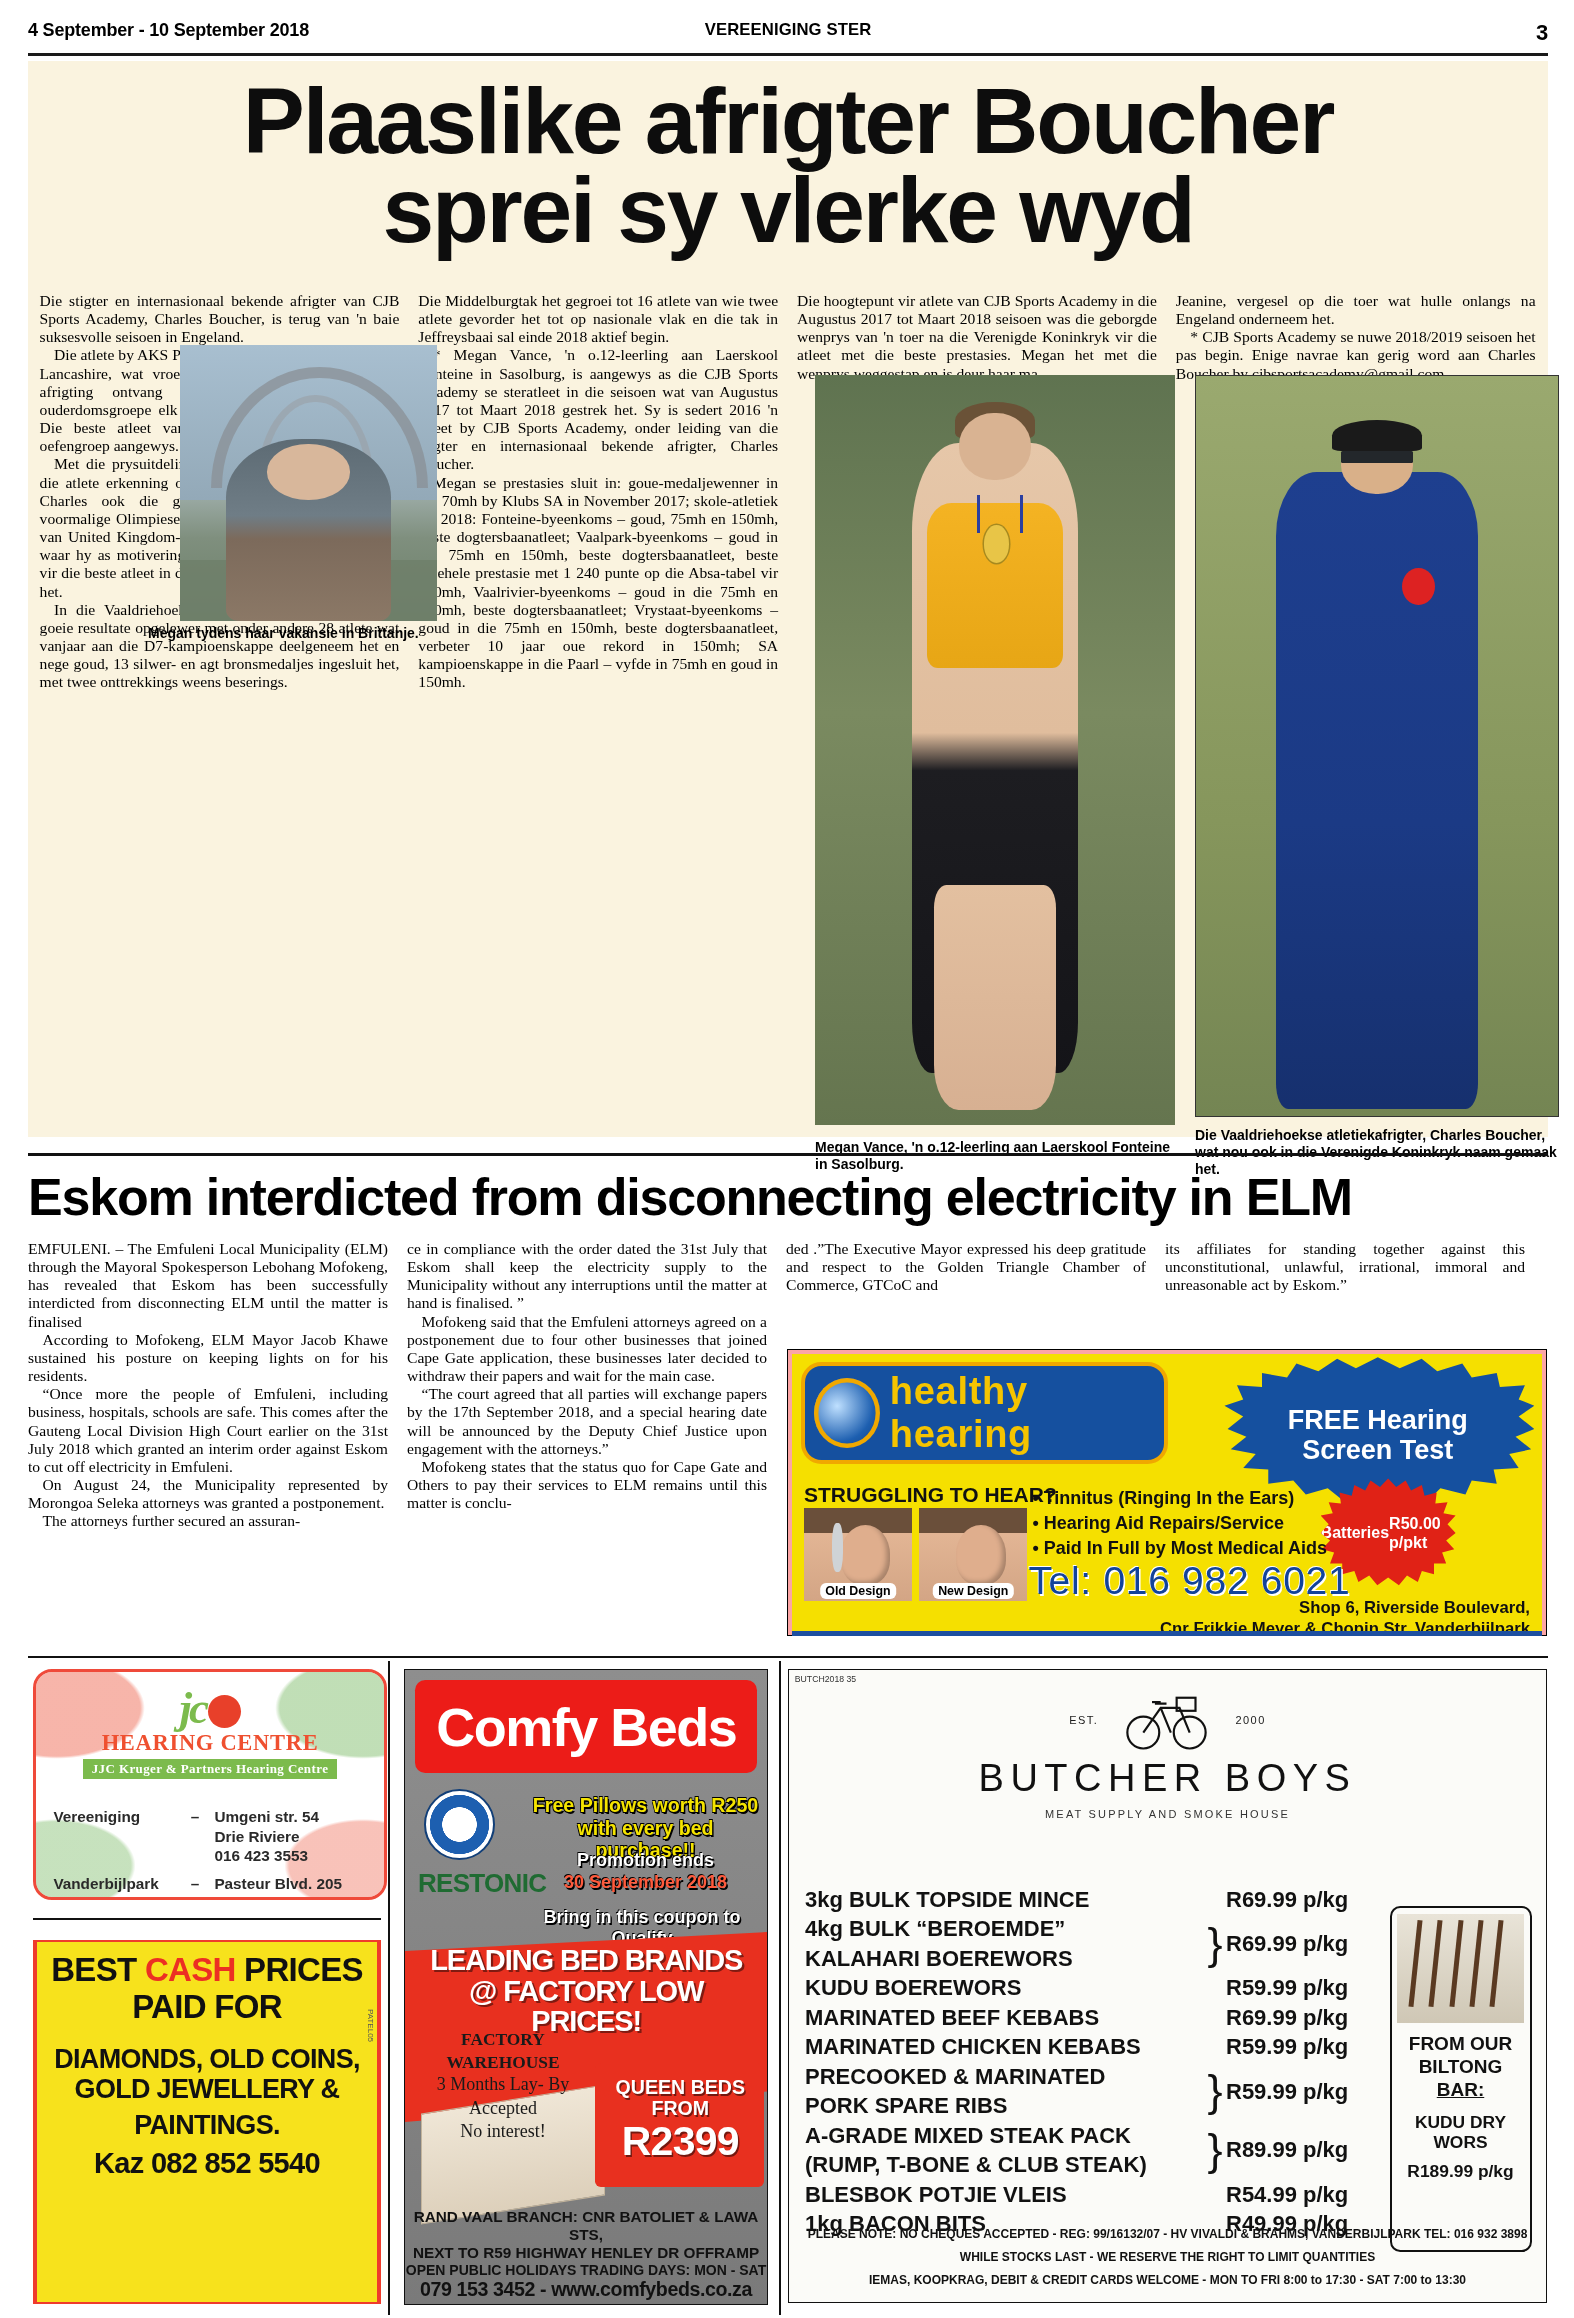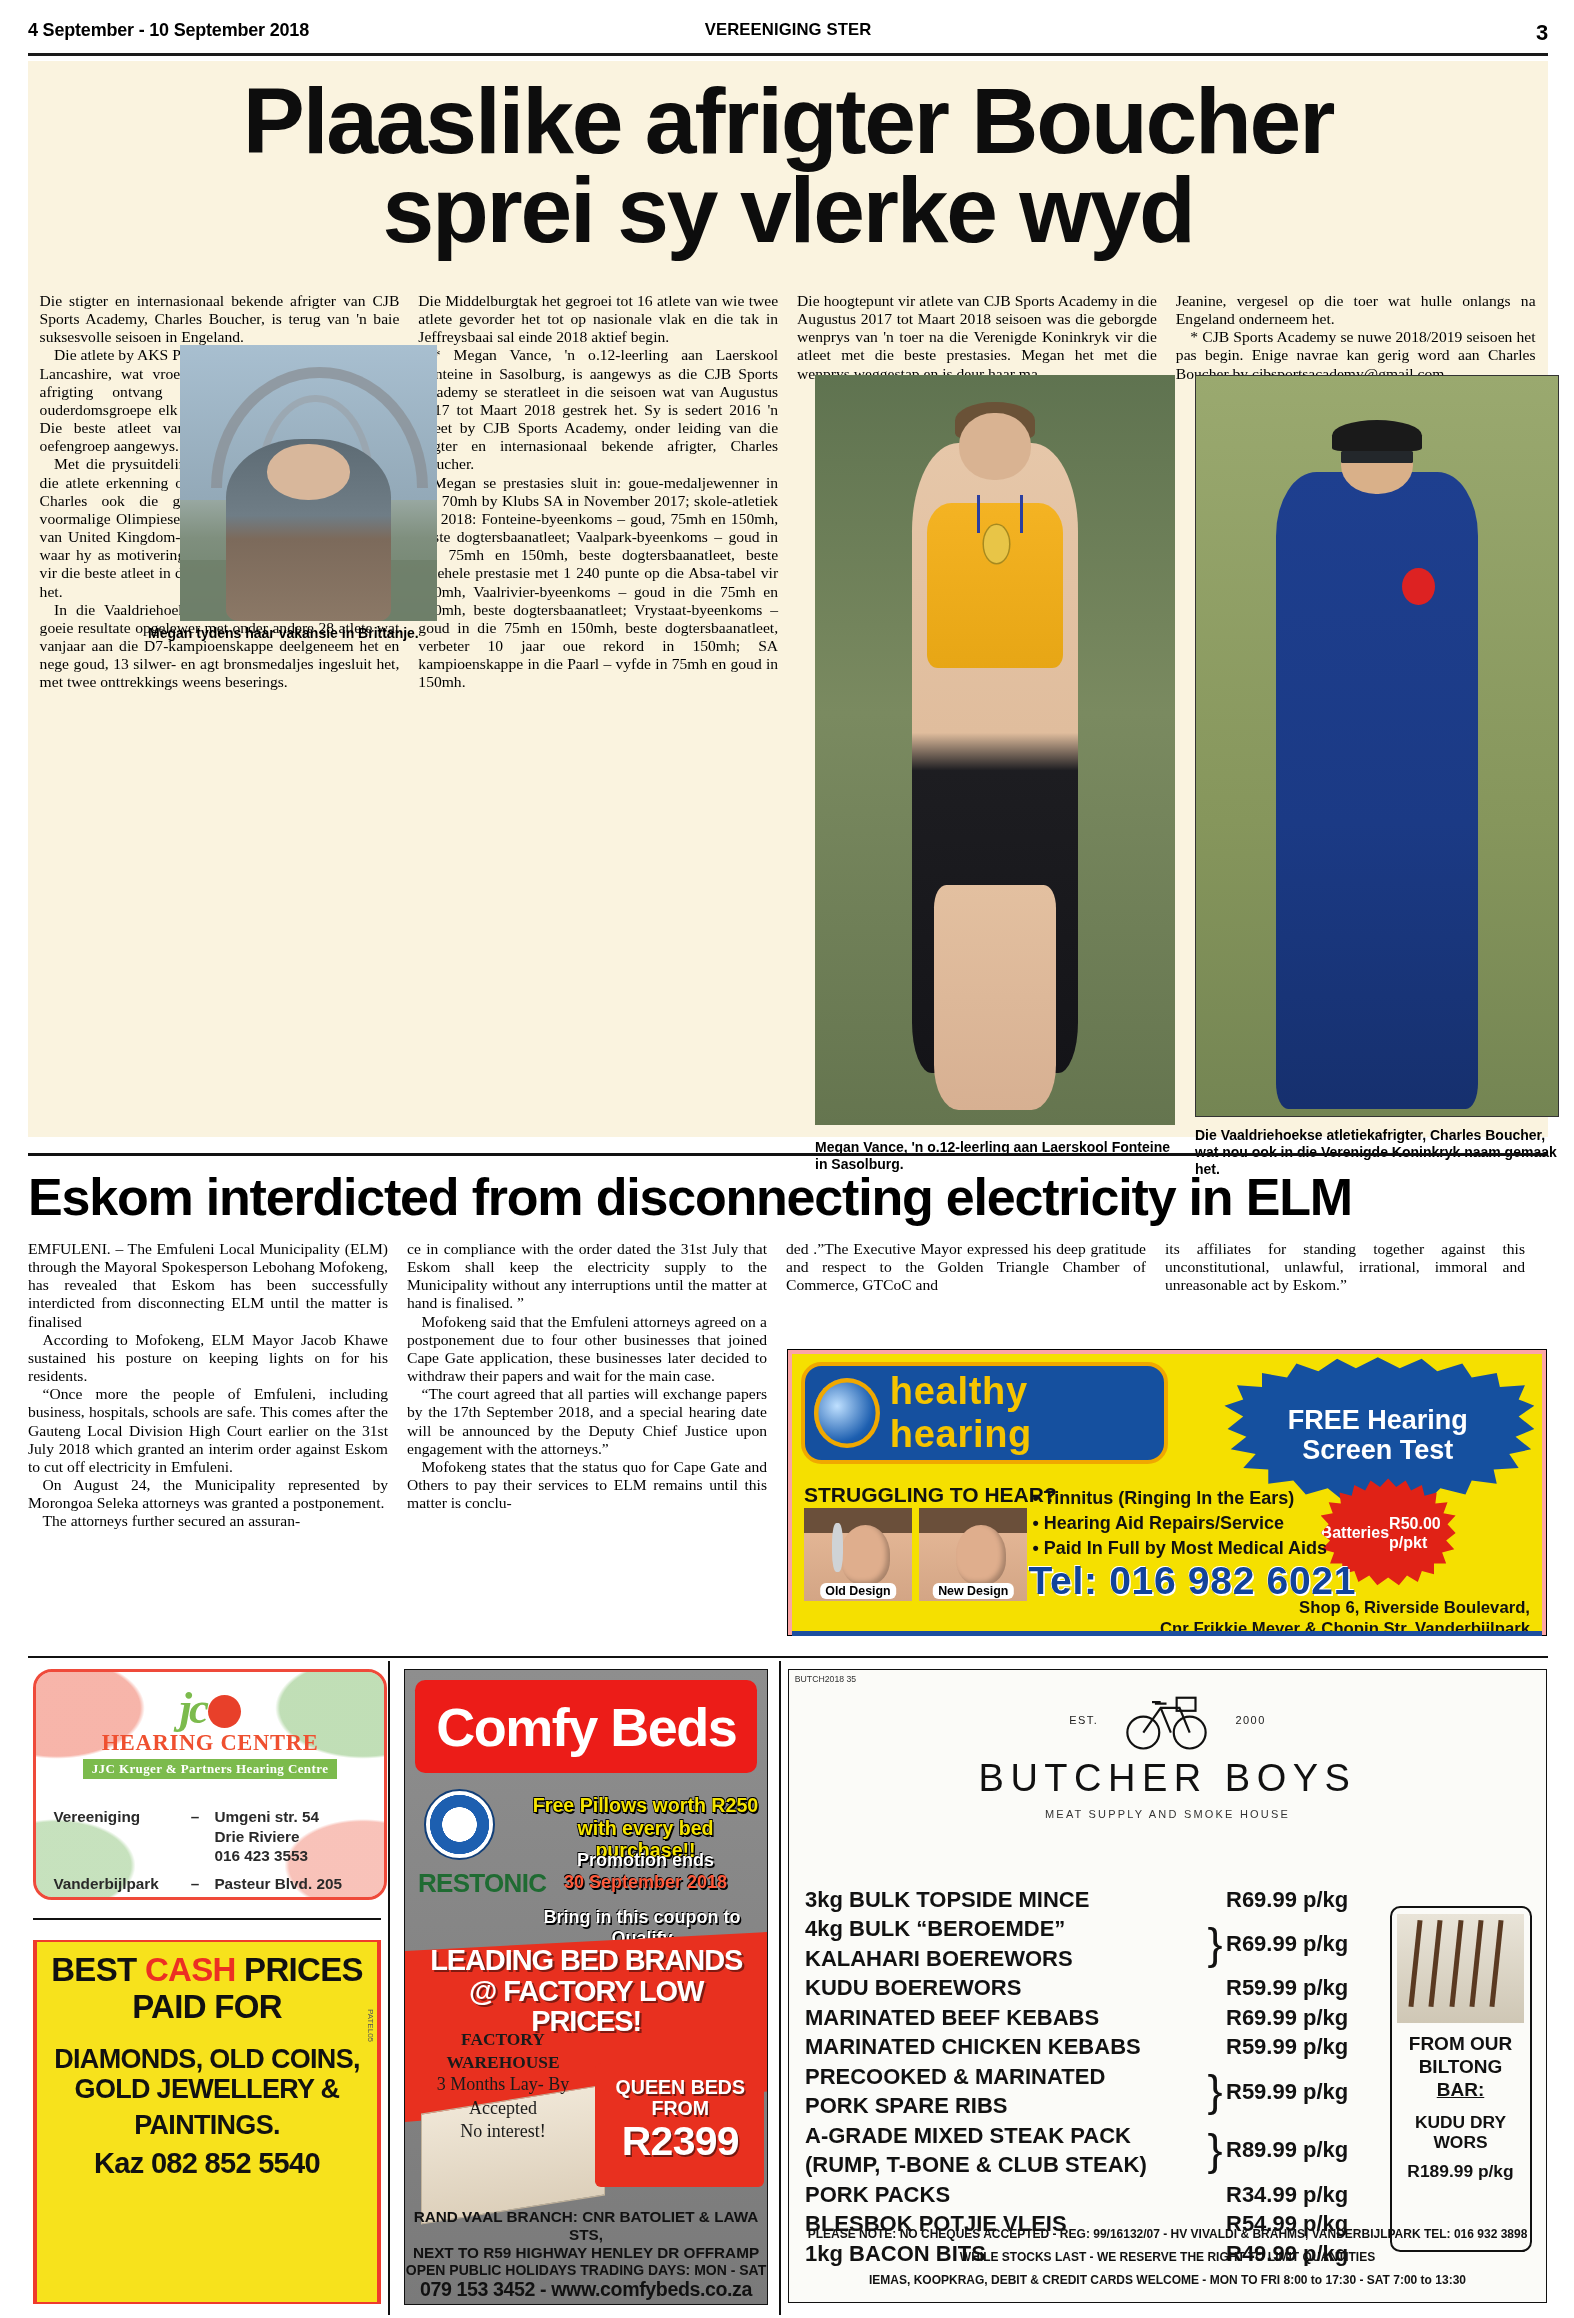--- a/index.html
+++ b/index.html
@@ -126,7 +126,7 @@
   .hh-bul{position:absolute;left:240px;top:132px;font-family:"Liberation Sans",sans-serif;
     font-weight:bold;font-size:18px;line-height:1.38;color:#111;}
   .hh-tel{position:absolute;left:236px;top:205px;font-family:"Liberation Sans",sans-serif;
-    font-weight:bold;font-size:39px;color:#12439a;letter-spacing:0.7px;
+    font-weight:normal;font-size:39px;color:#12439a;letter-spacing:0.7px;
     text-shadow:1.5px 1.5px 0 #fff,-0.7px -0.7px 0 #fff;}
   .hh-addr{position:absolute;right:11.6px;top:244px;text-align:right;
     font-family:"Liberation Sans",sans-serif;font-weight:bold;font-size:16.7px;line-height:1.22;color:#111;}

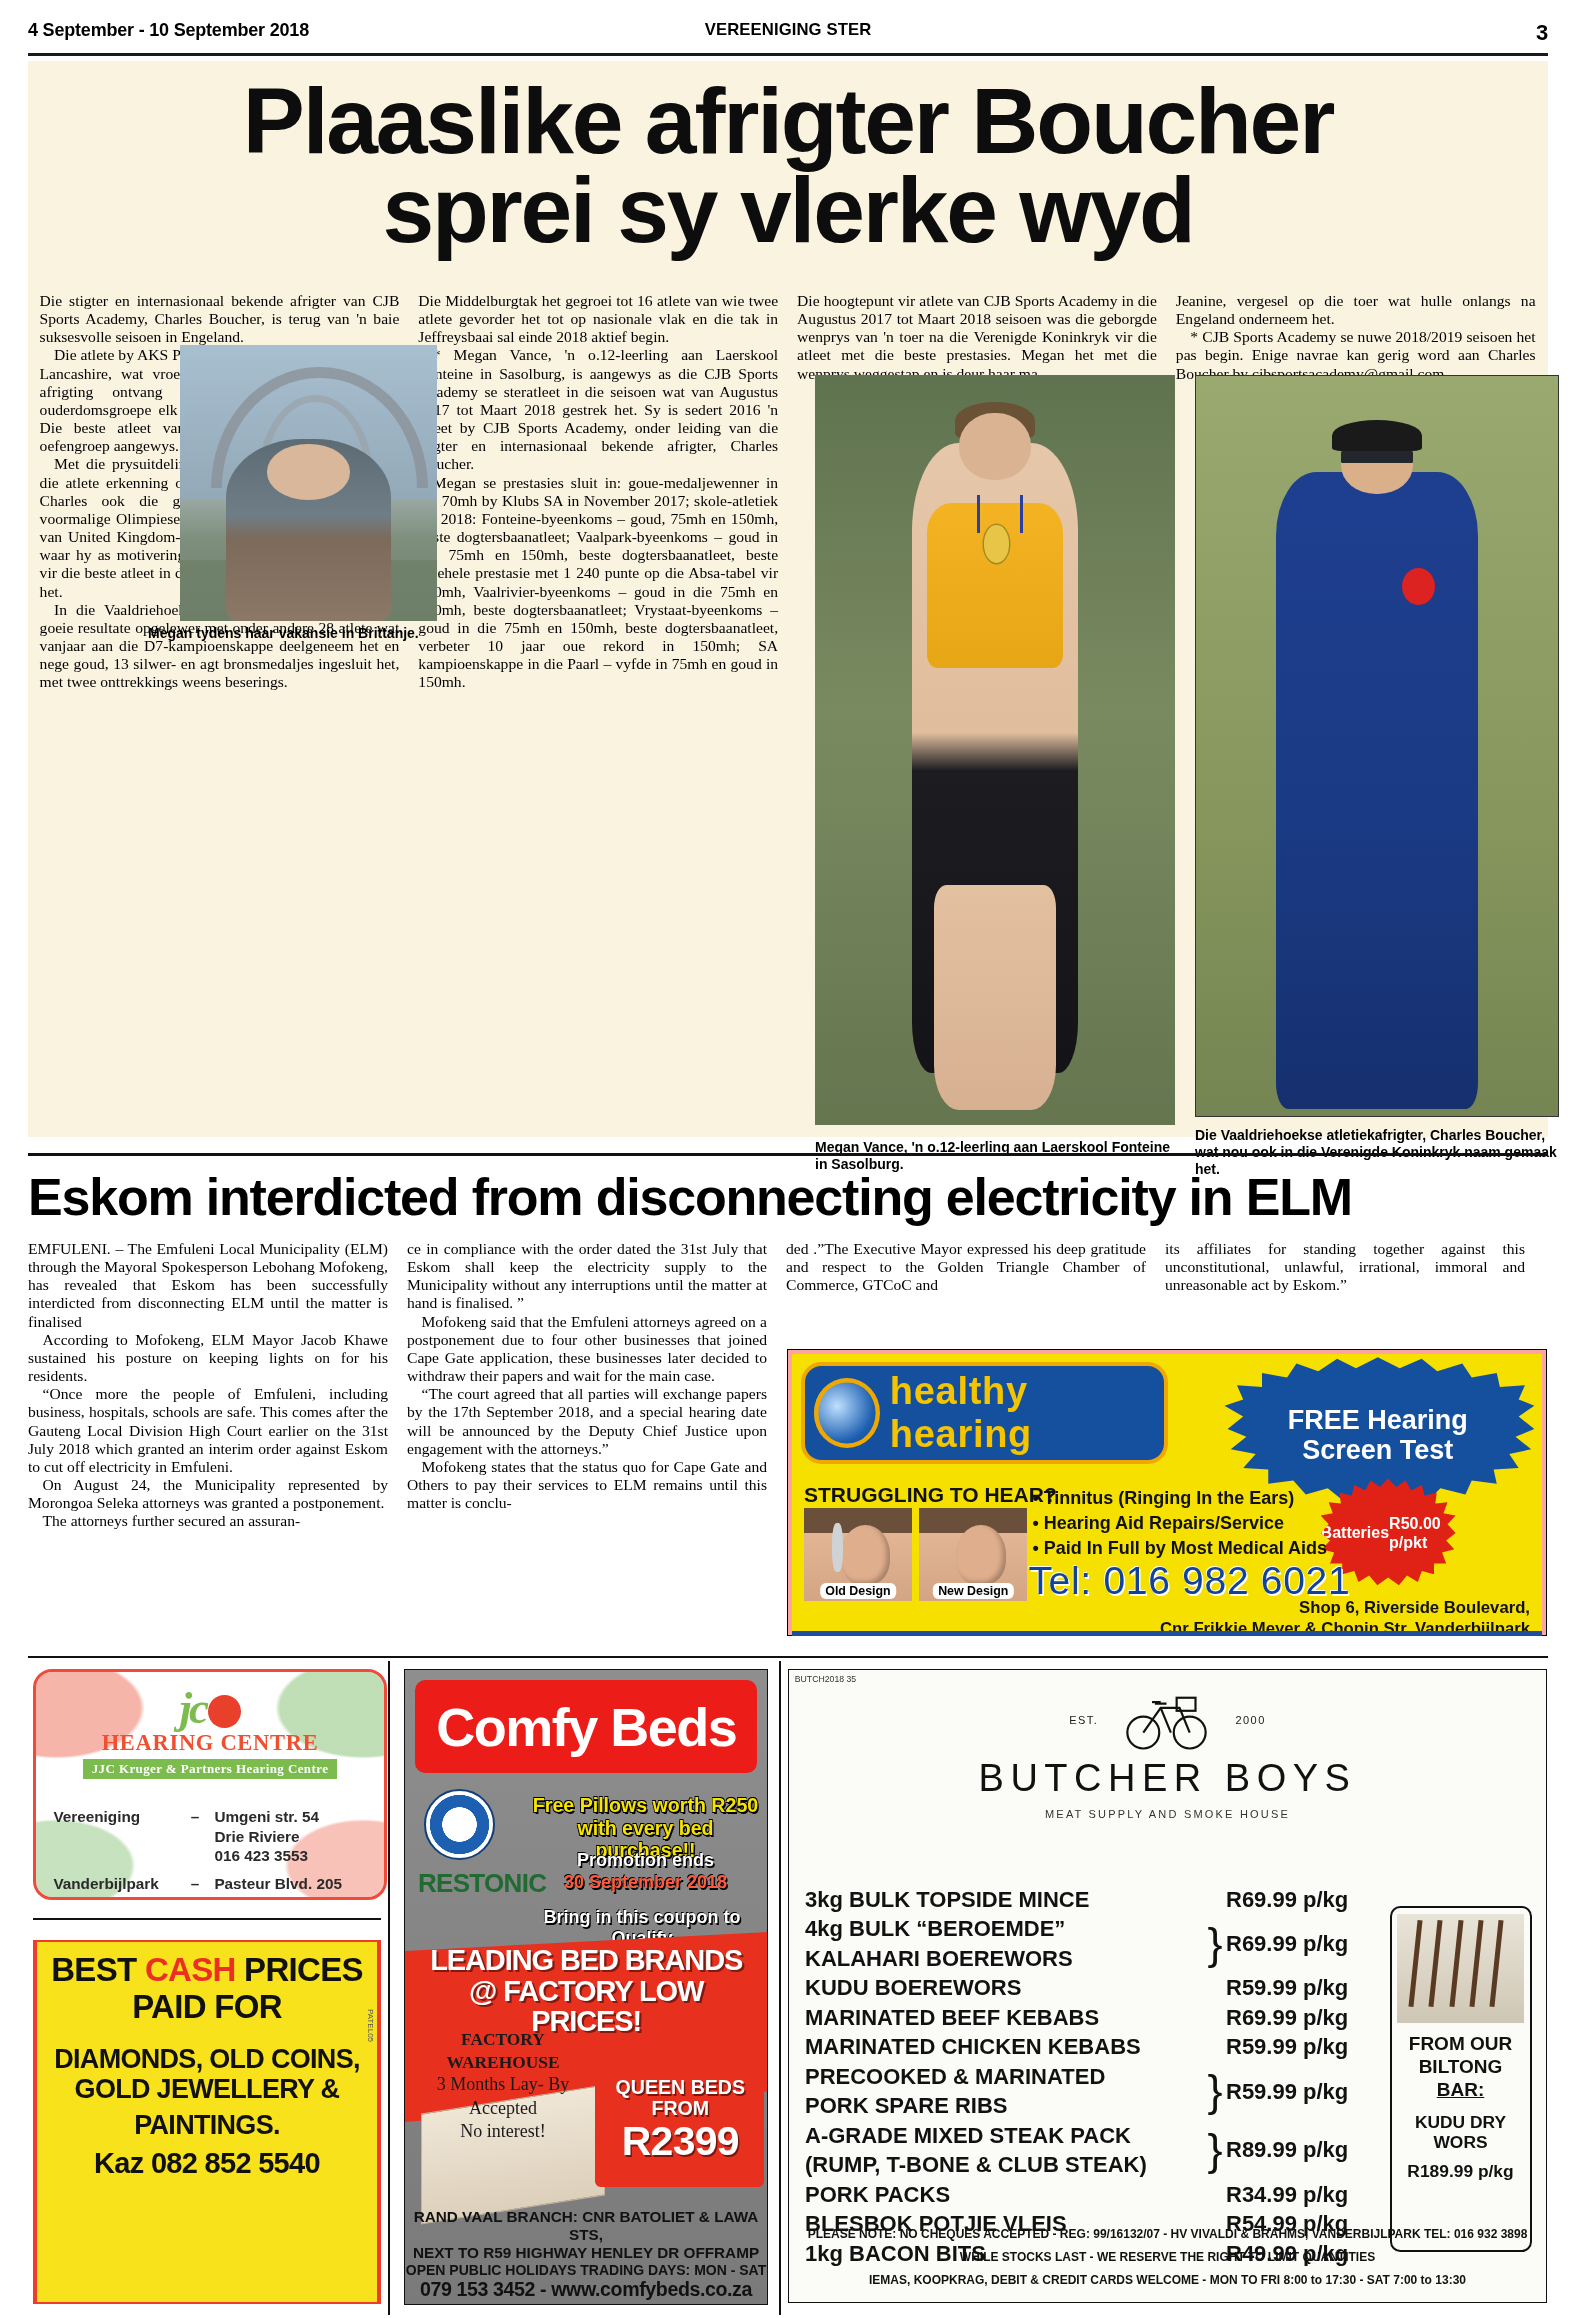--- a/index.html
+++ b/index.html
@@ -530,10 +530,6 @@
         <div class="pr">R89.99 p/kg</div>
       </div>
       <div class="bb-li">
-        <div class="nm">PORK PACKS</div>
-        <div class="pr">R34.99 p/kg</div>
-      </div>
-      <div class="bb-li">
         <div class="nm">BLESBOK POTJIE VLEIS</div>
         <div class="pr">R54.99 p/kg</div>
       </div>

